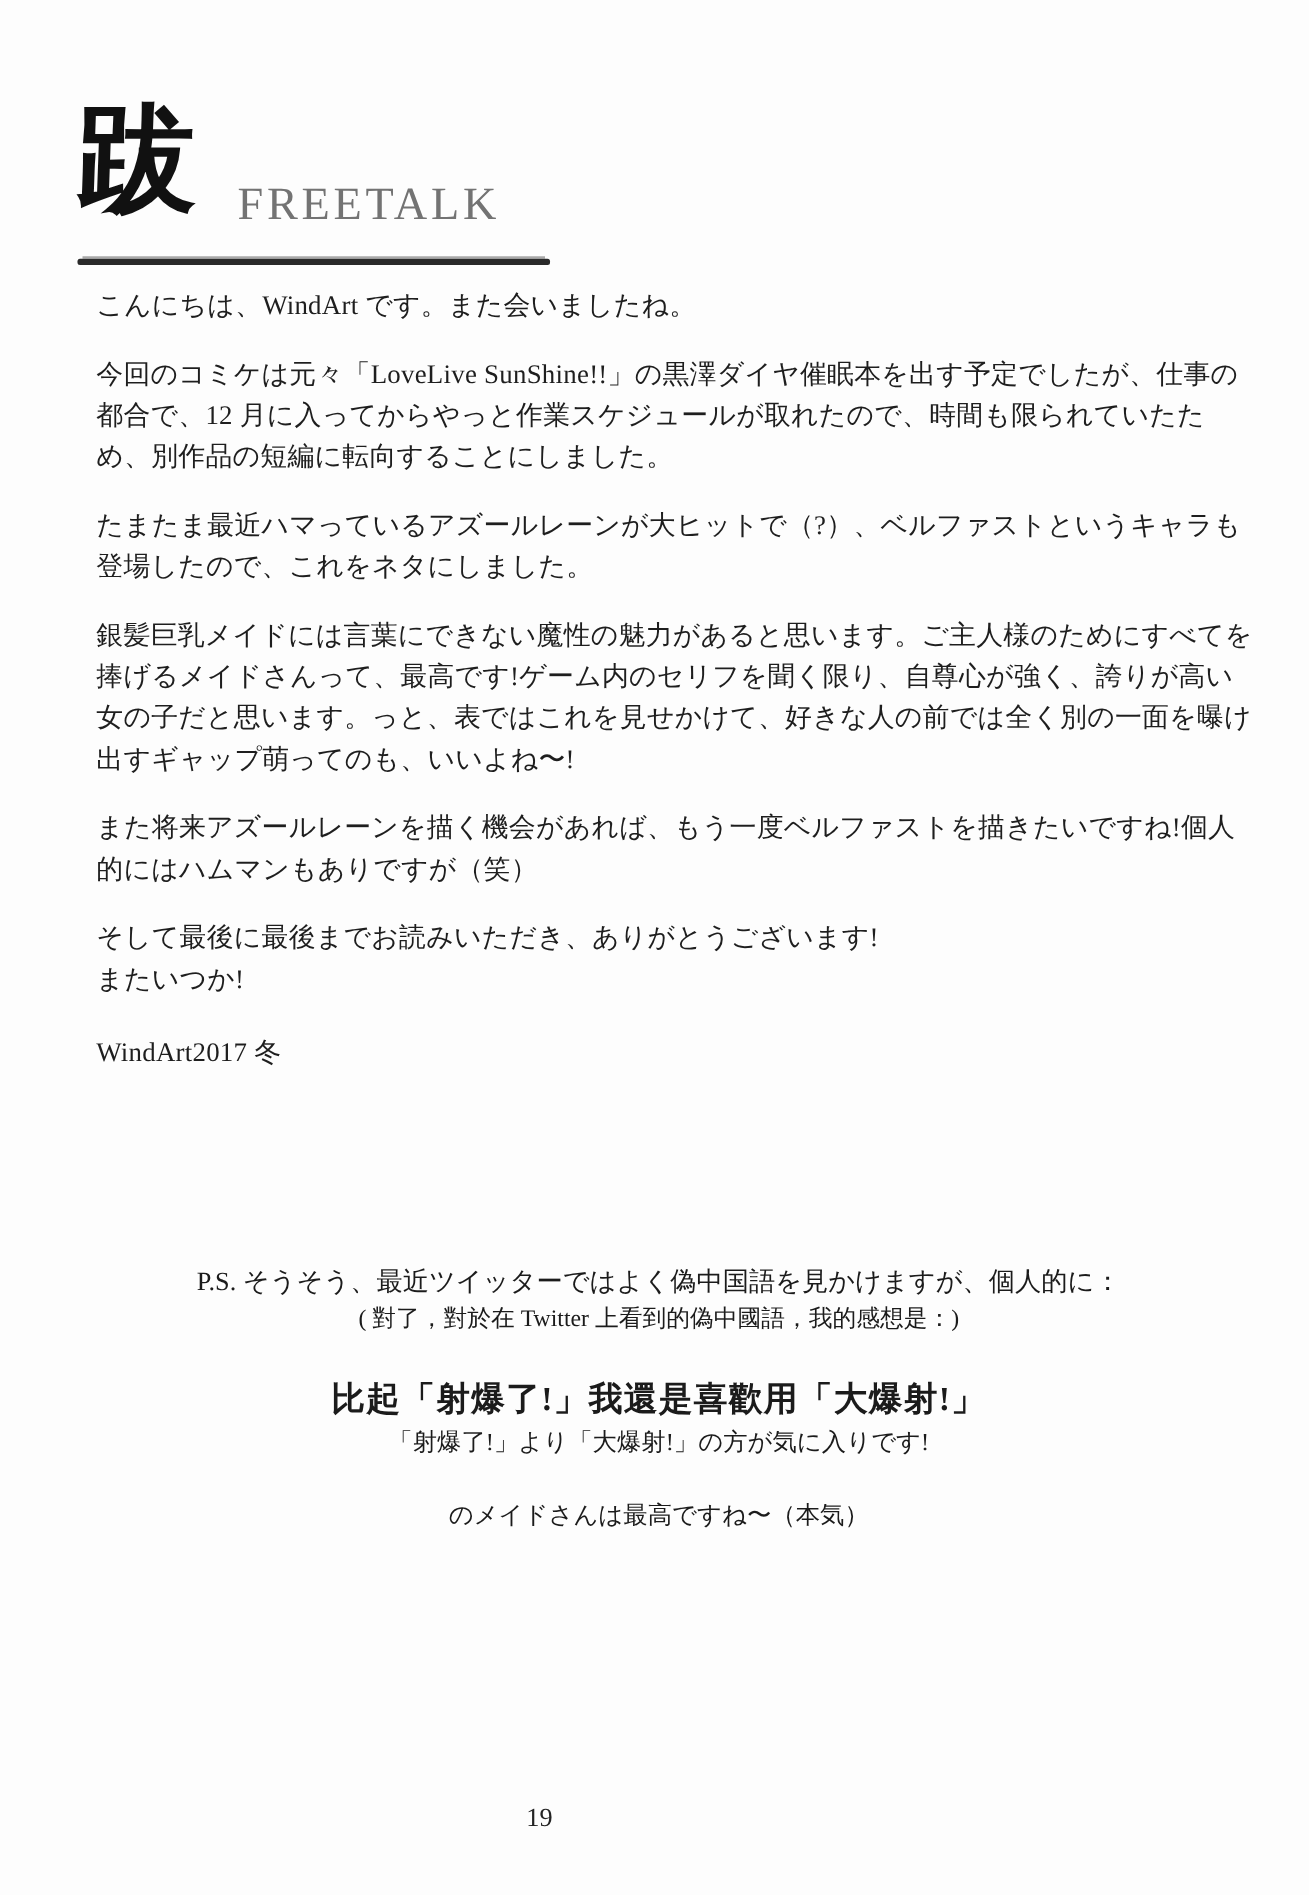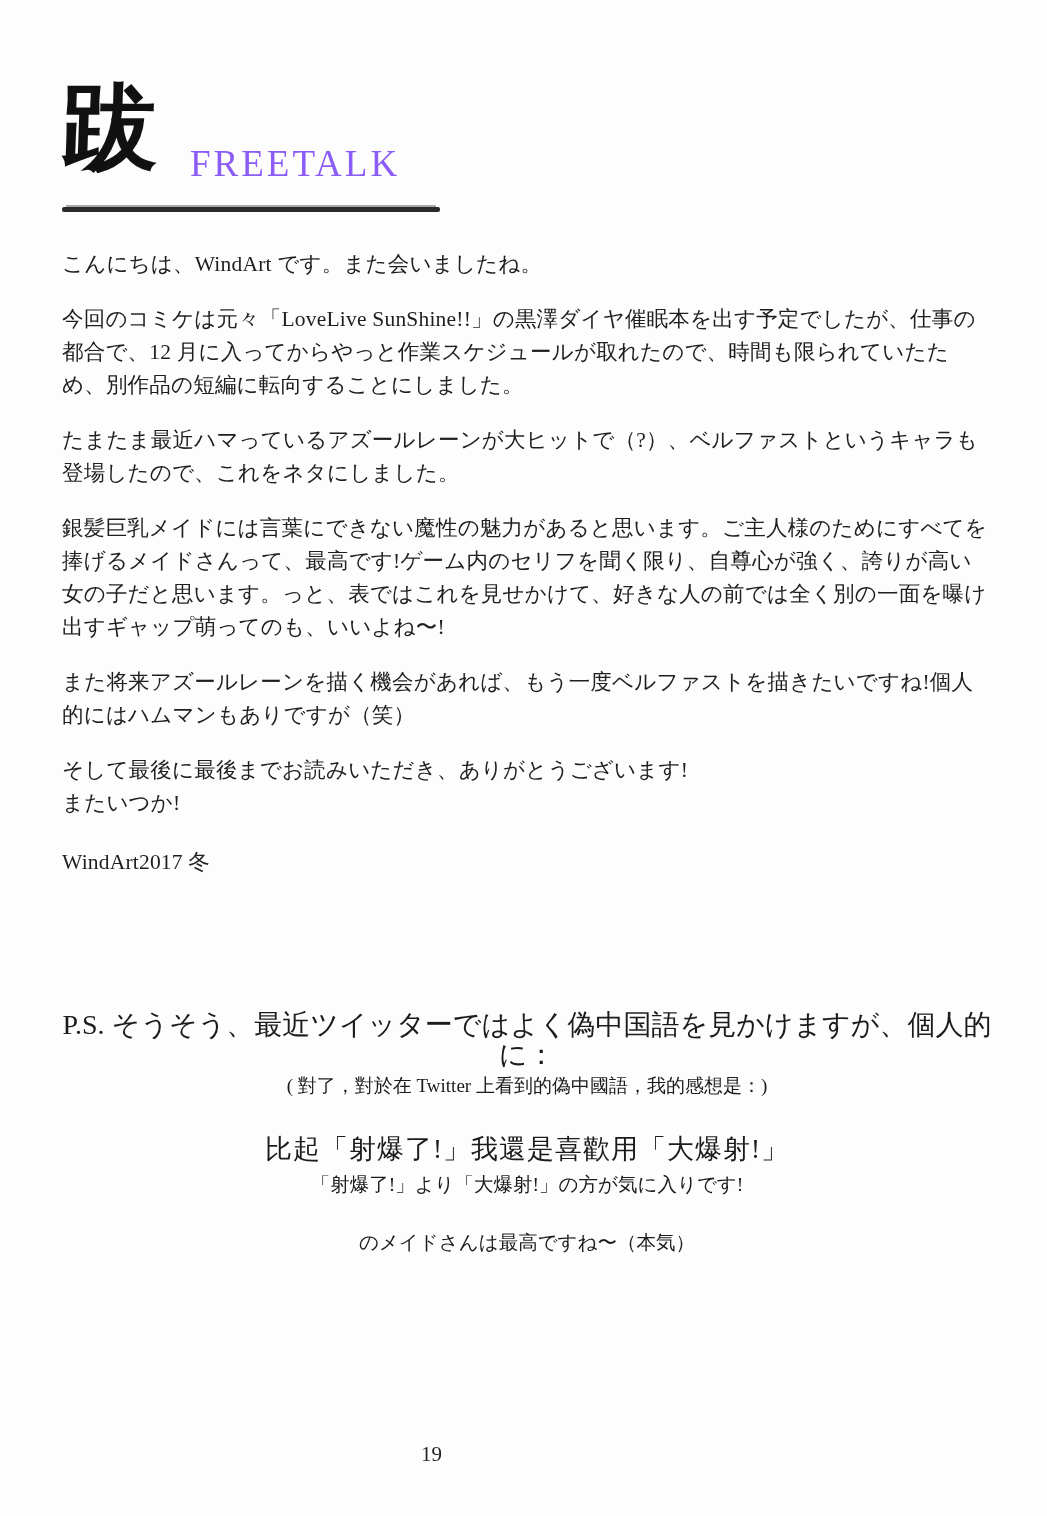--- a/index.html
+++ b/index.html
@@ -50,7 +50,7 @@
     font-size: 37px;
     line-height: 40px;
     letter-spacing: 3px;
-    color: #8b5cf6;
+    color: #737373;
   }
   .rule {
     position: absolute;

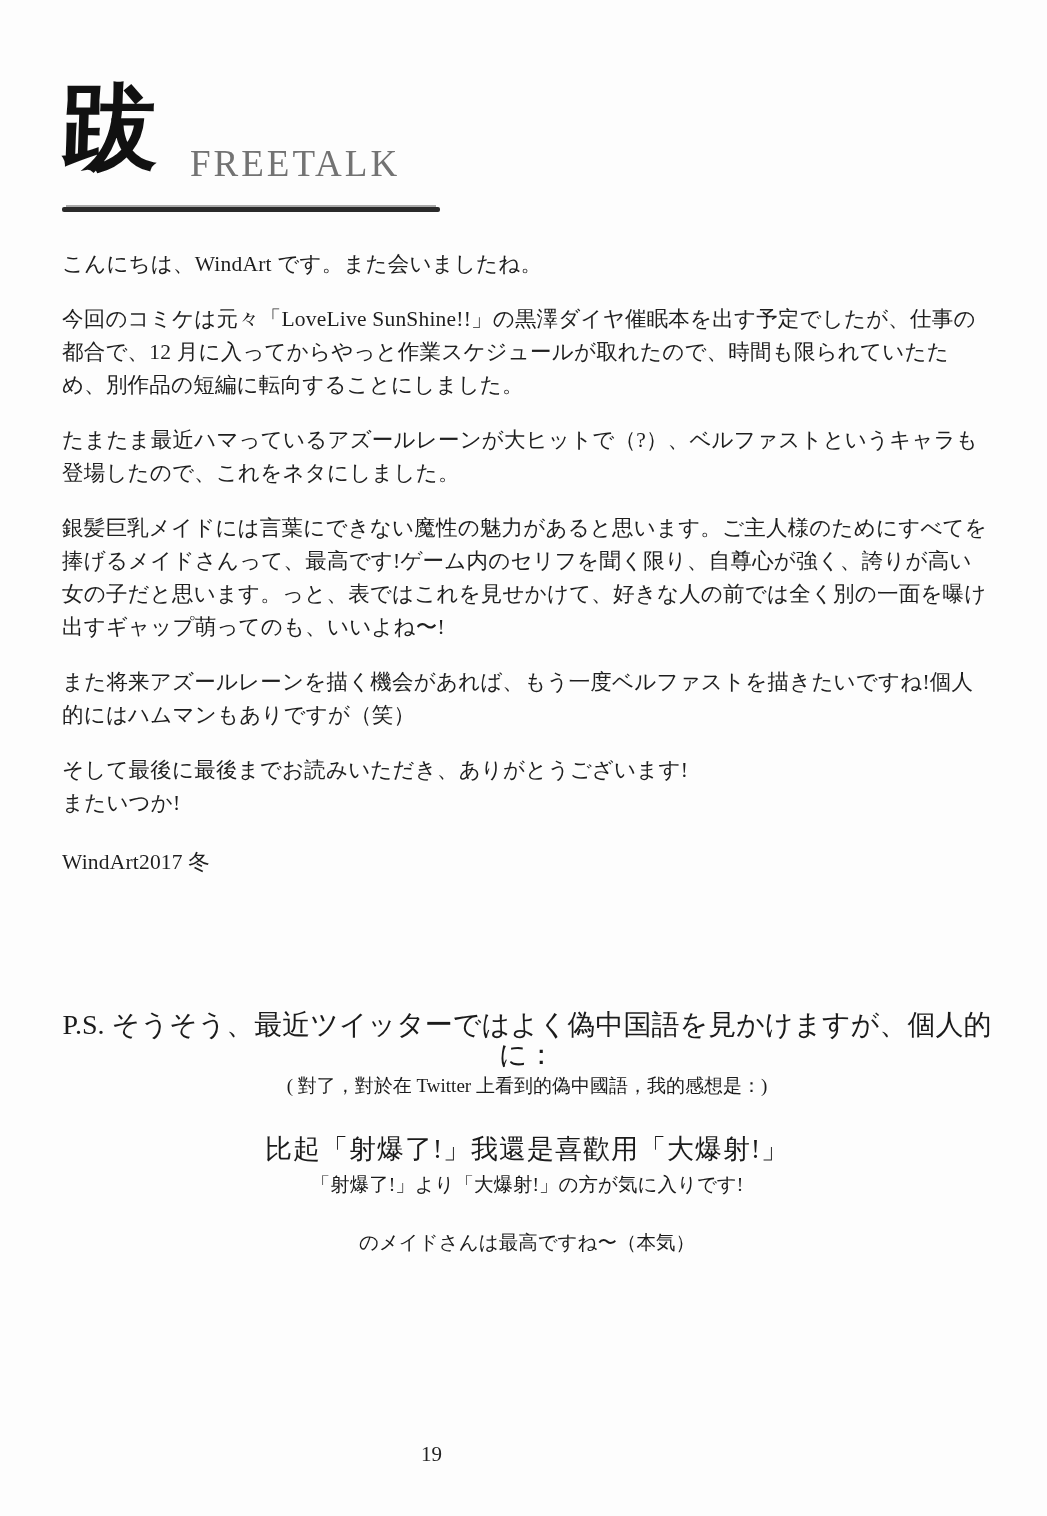--- a/index.html
+++ b/index.html
@@ -74,10 +74,9 @@
   
   .body-text {
     position: absolute;
-    left: 62px;
+    left: 77px;
     top: 228px;
     width: 930px;
-    margin-top: 20px;
   }
   .para {
     font-size: 21.5px;

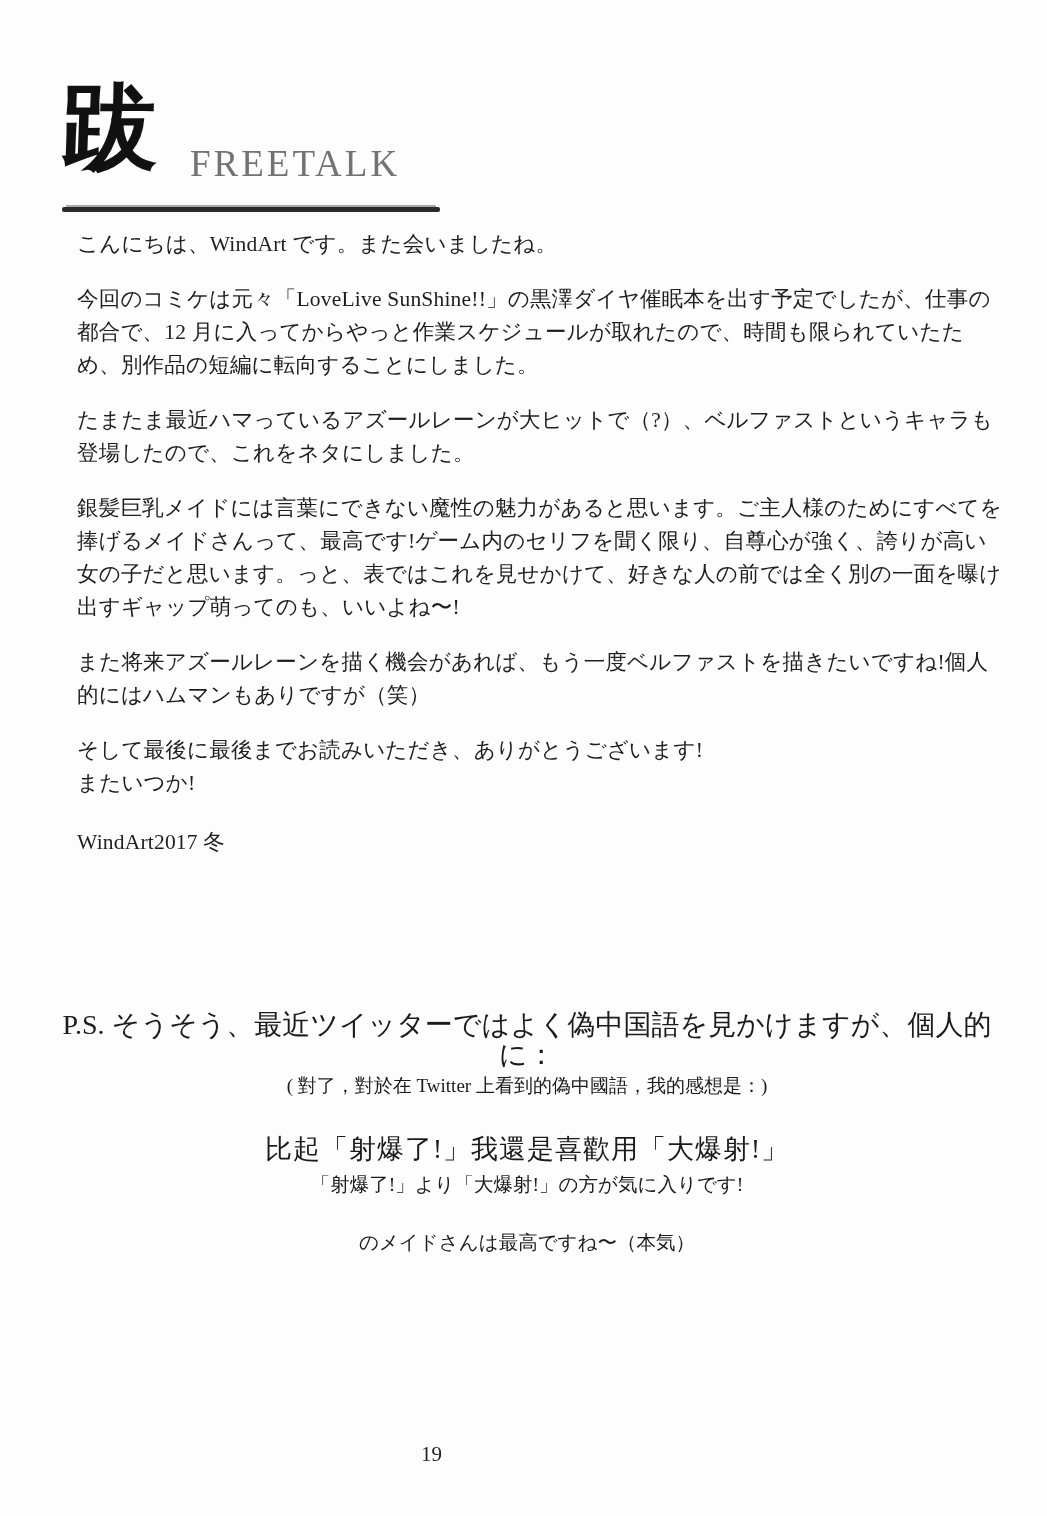--- a/index.html
+++ b/index.html
@@ -98,7 +98,7 @@
     text-align: center;
   }
   .ps-line1 {
-    font-size: 28px;
+    font-size: 21px;
     line-height: 30px;
     margin-bottom: 2px;
   }

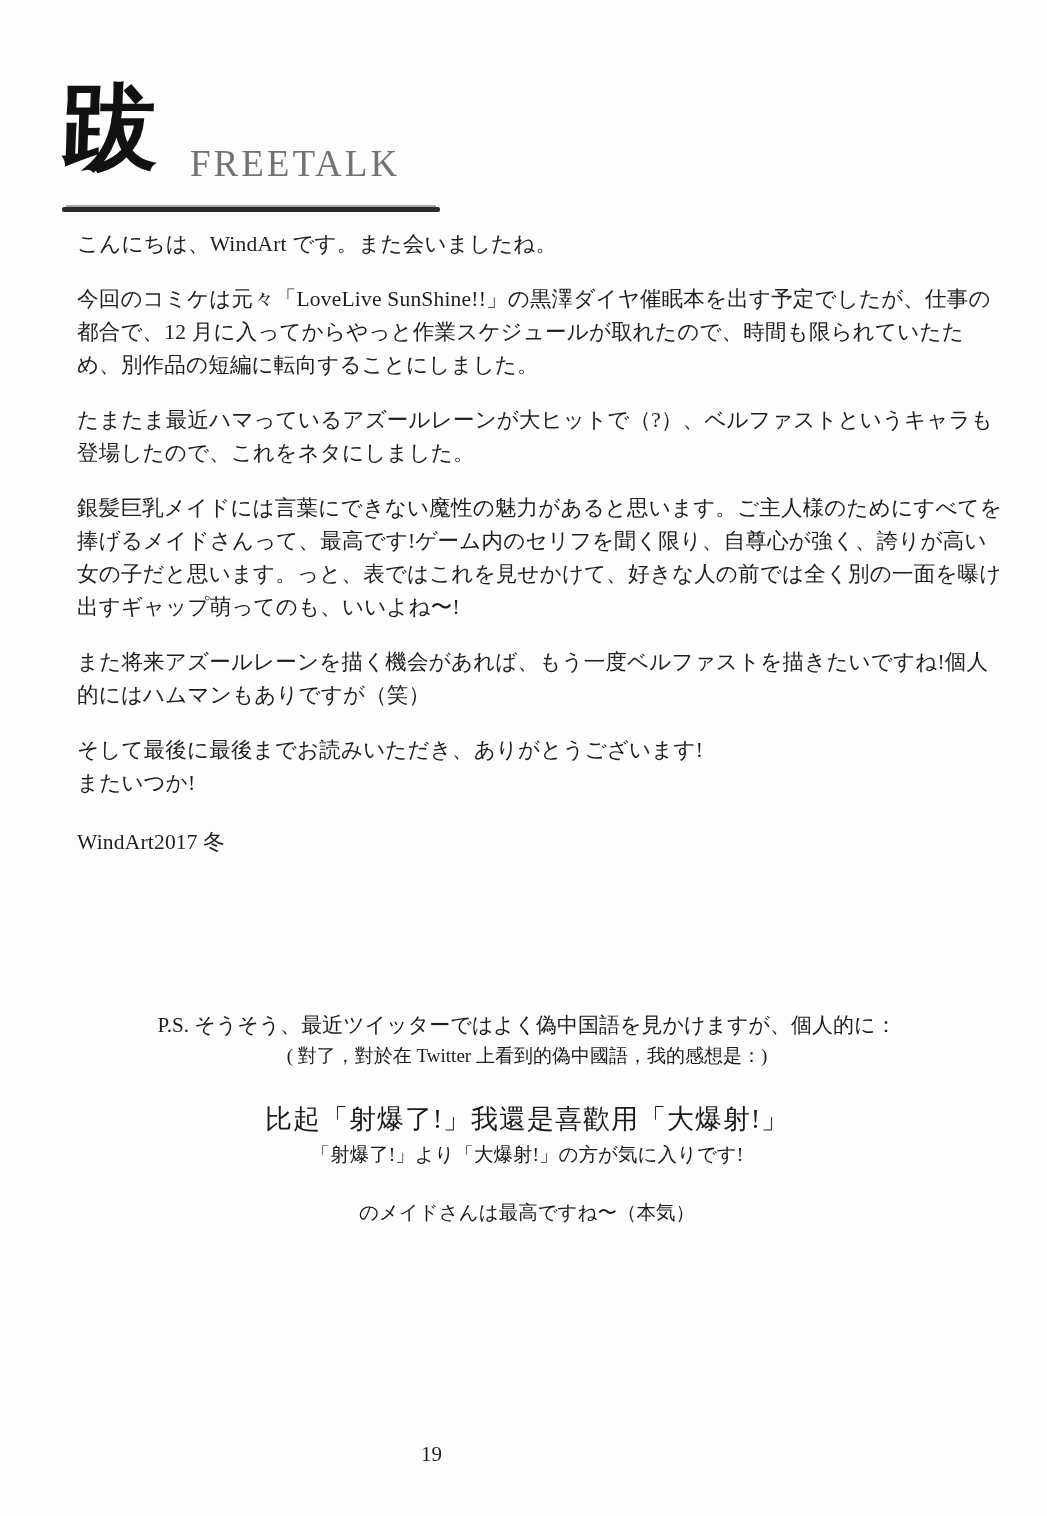--- a/index.html
+++ b/index.html
@@ -110,7 +110,7 @@
   .big-line {
     font-size: 27px;
     line-height: 38px;
-    font-weight: 400;
+    font-weight: 700;
     letter-spacing: 1px;
     margin-bottom: 2px;
   }

